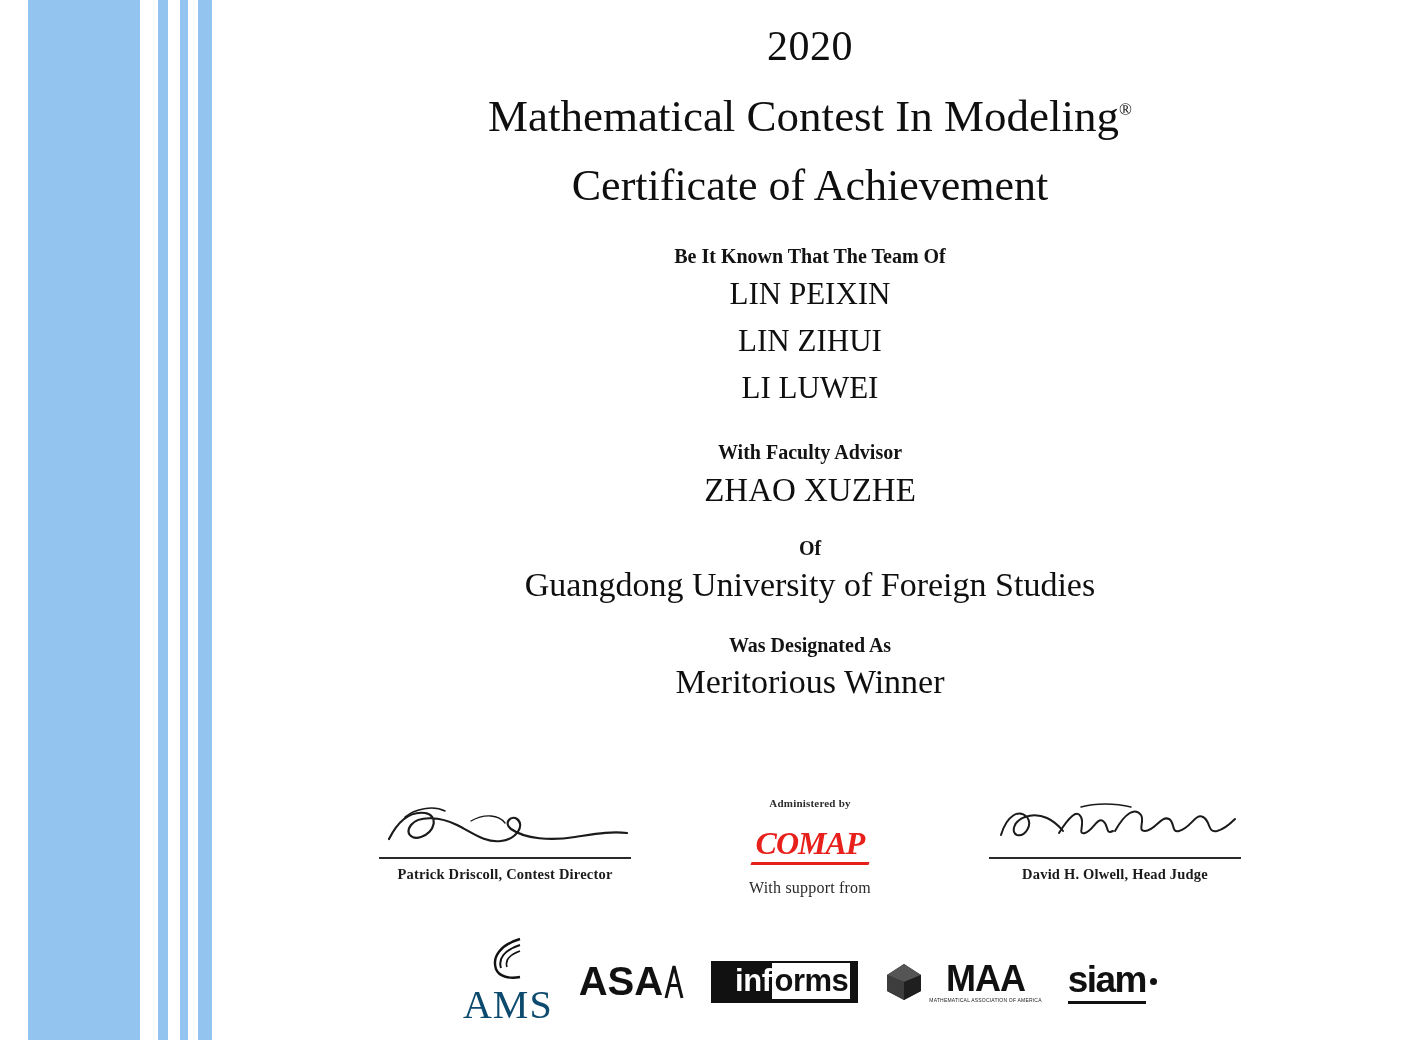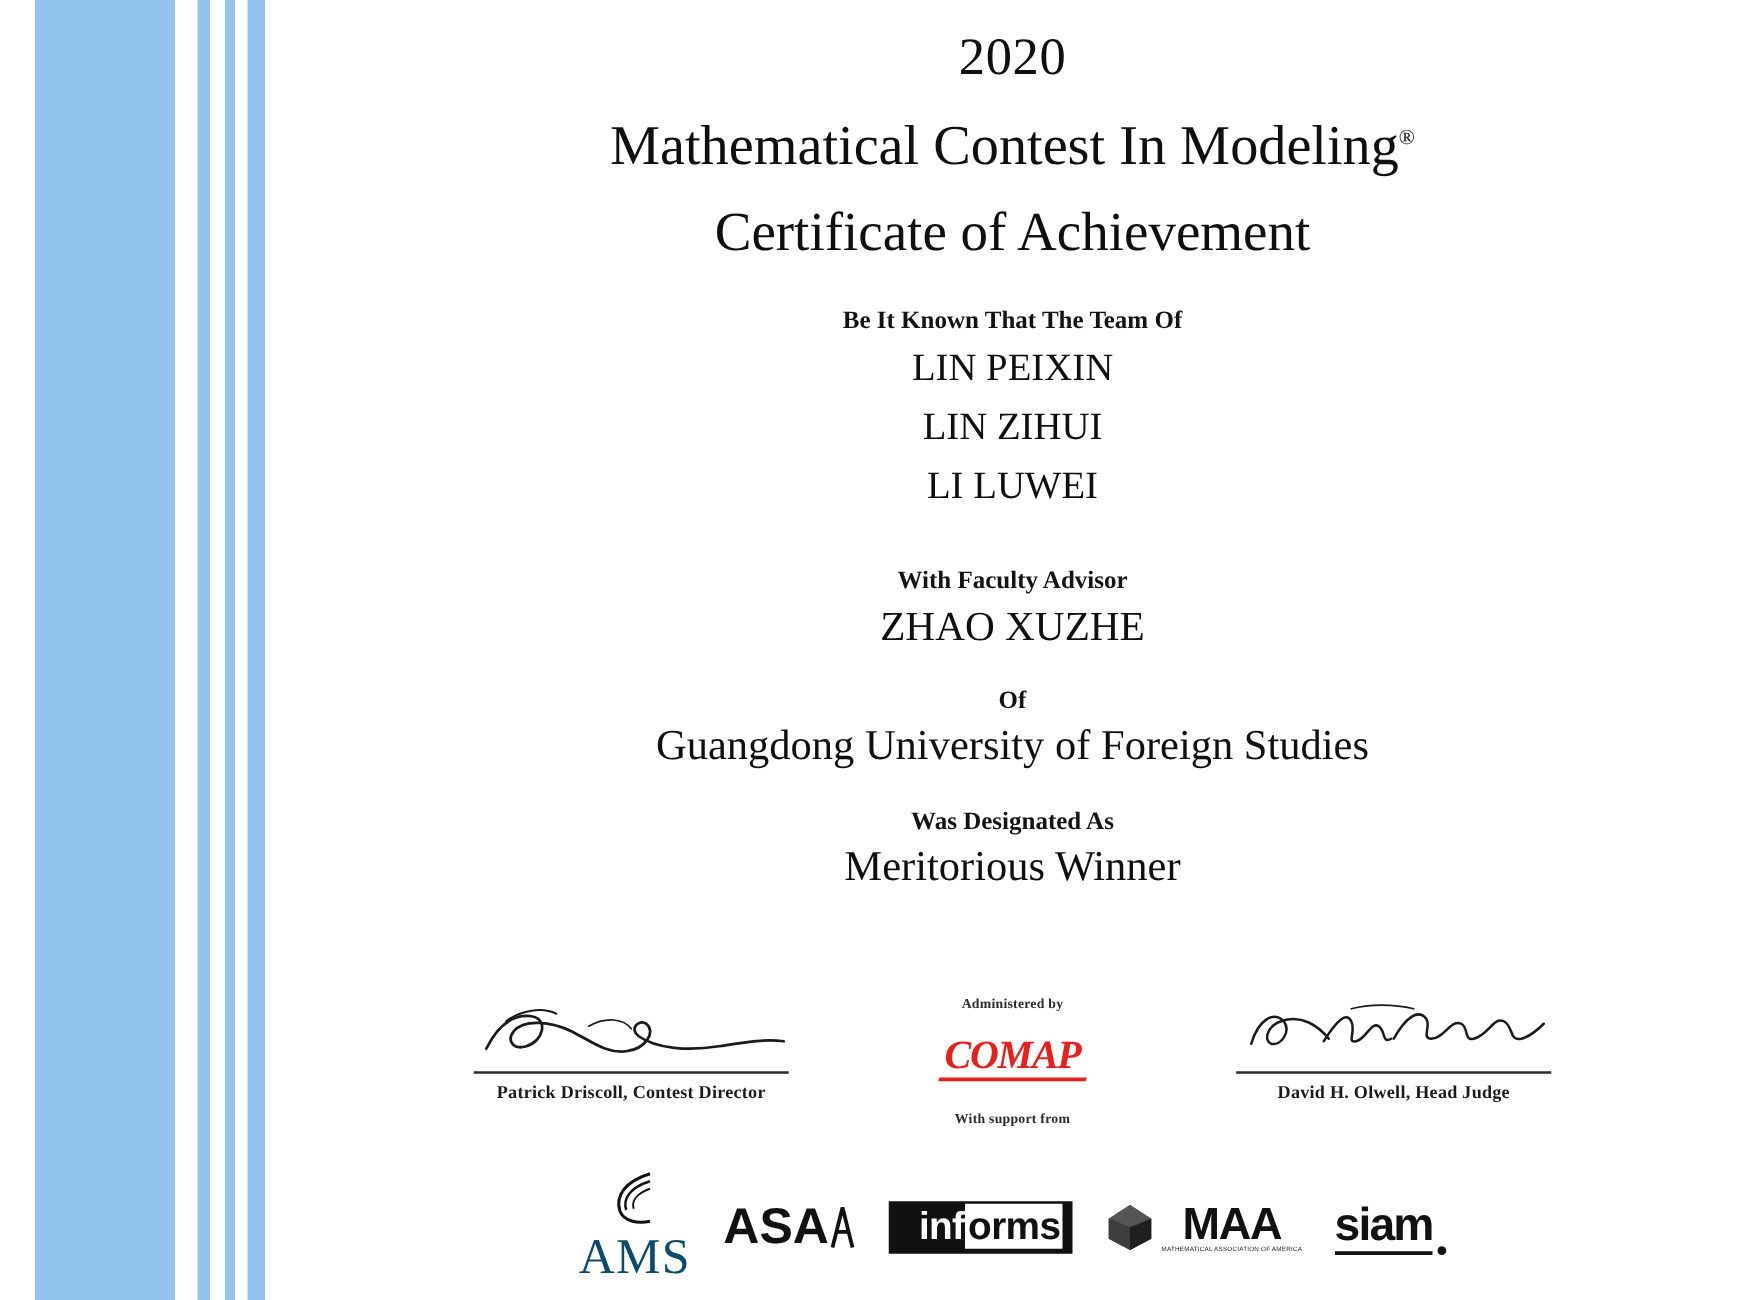--- a/index.html
+++ b/index.html
@@ -90,7 +90,7 @@
   }
   .label-of { margin-top: 28px; }
   .label-designated { margin-top: 30px; }
-  .label-advisor { margin-top: 44px; }
+  .label-advisor { margin-top: 32px; }
 
   
   .sig-row {

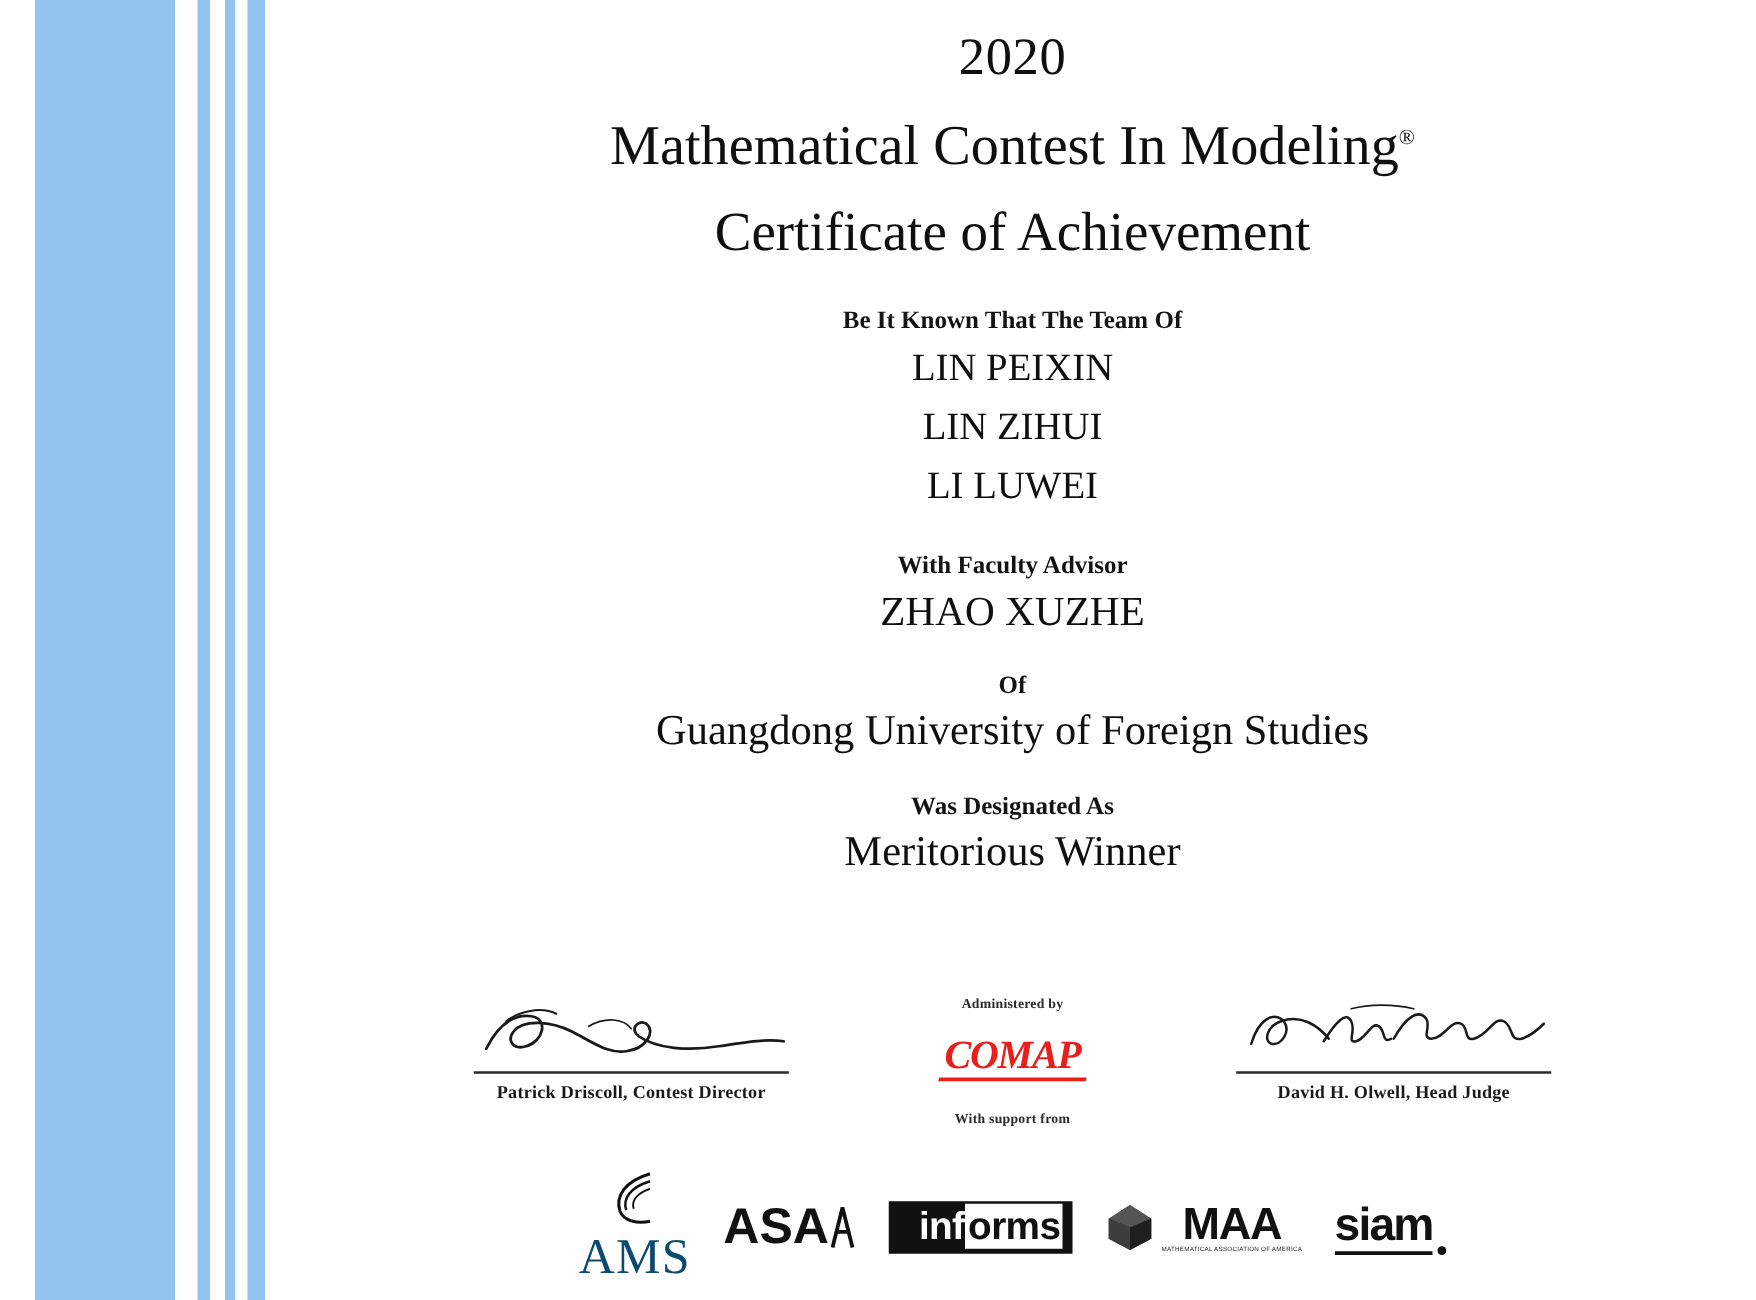--- a/index.html
+++ b/index.html
@@ -150,10 +150,10 @@
     transform: skewX(-18deg);
   }
   .support-from {
-    font-size: 11px;
-    font-weight: bold;
+    font-size: 16px;
+    font-weight: normal;
     color: #2b2b2b;
-    margin-top: 24px;
+    margin-top: 14px;
     letter-spacing: 0.2px;
   }
 

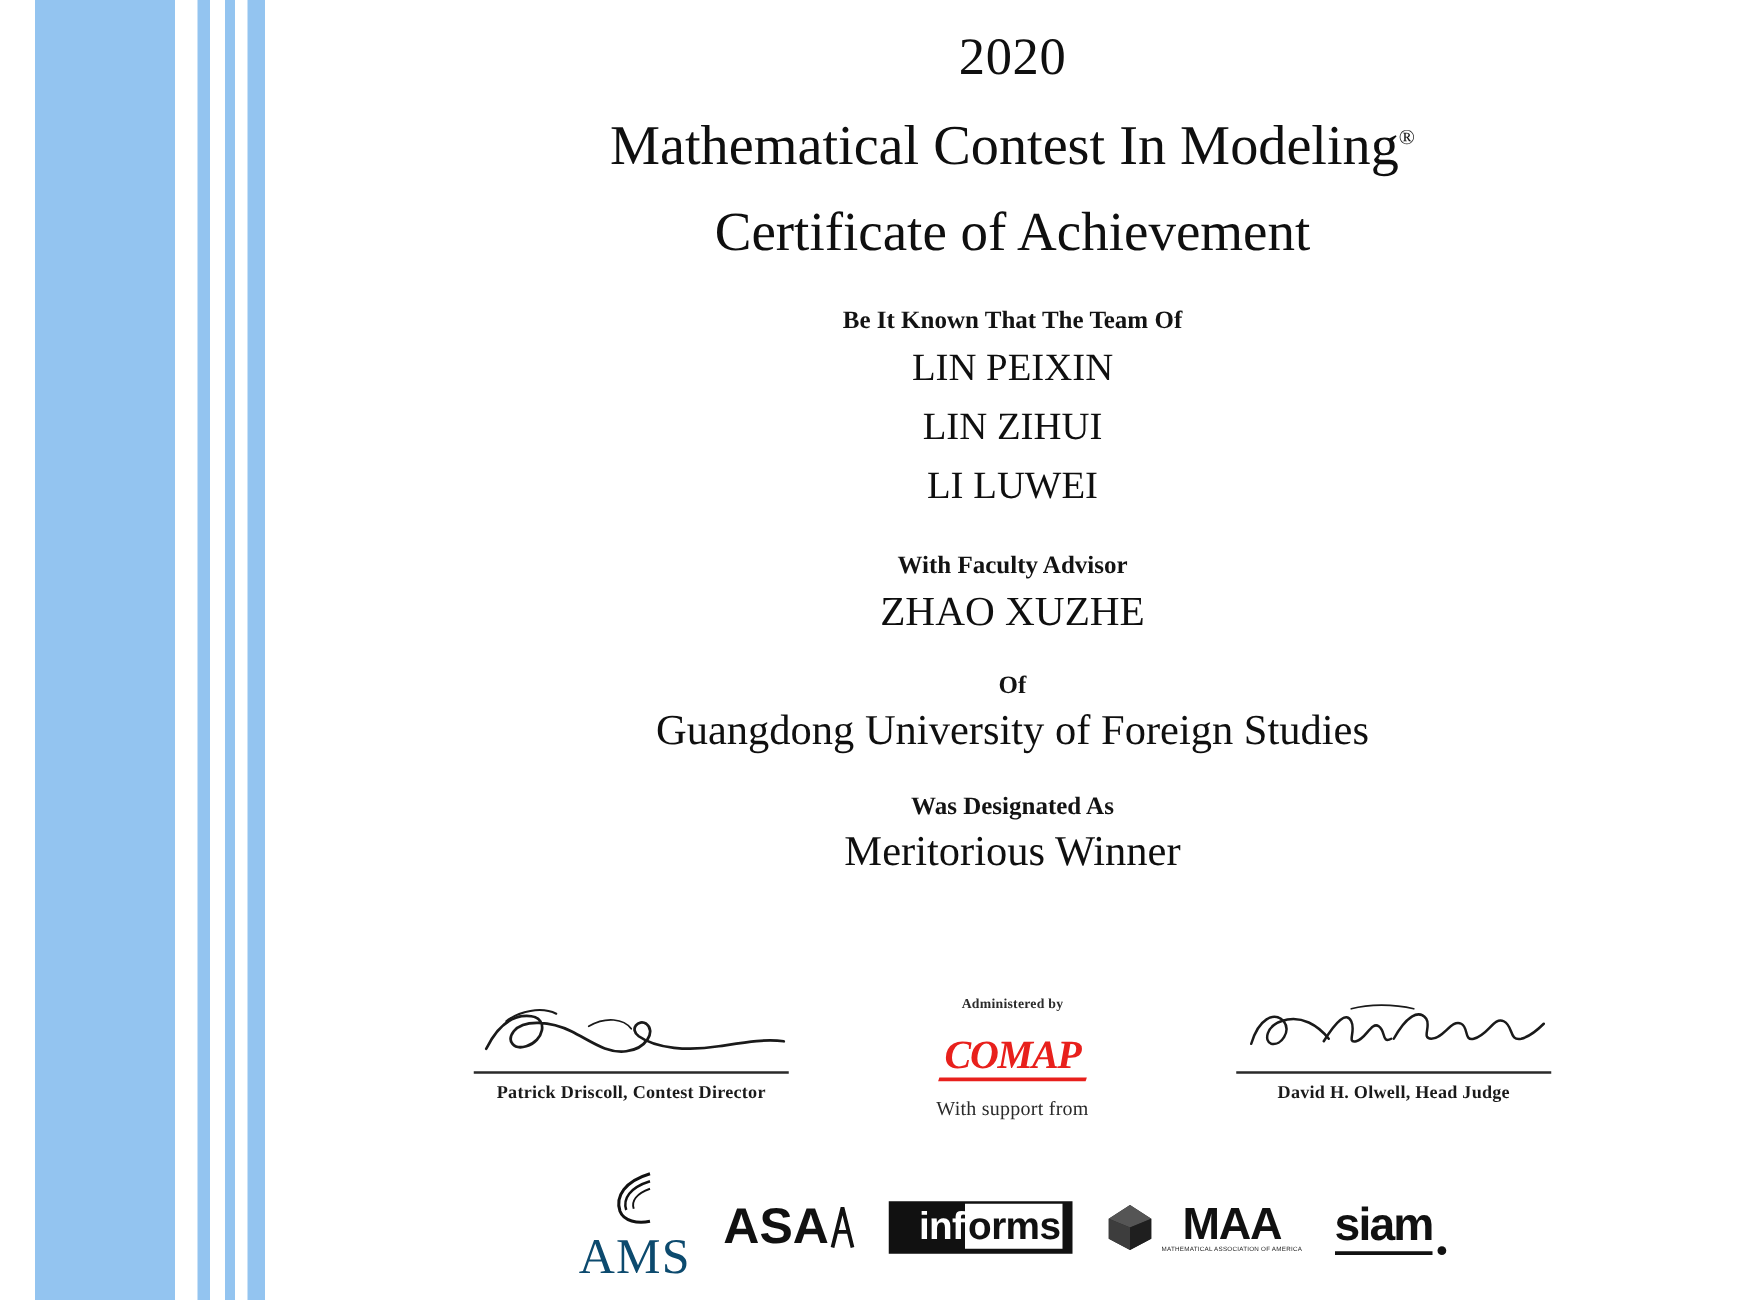--- a/index.html
+++ b/index.html
@@ -231,7 +231,7 @@
     color: #111;
     letter-spacing: -1.5px;
     display: flex;
-    align-items: flex-end;
+    align-items: center;
   }
   .siam-dot {
     width: 7px; height: 7px; background: #111; border-radius: 50%;

